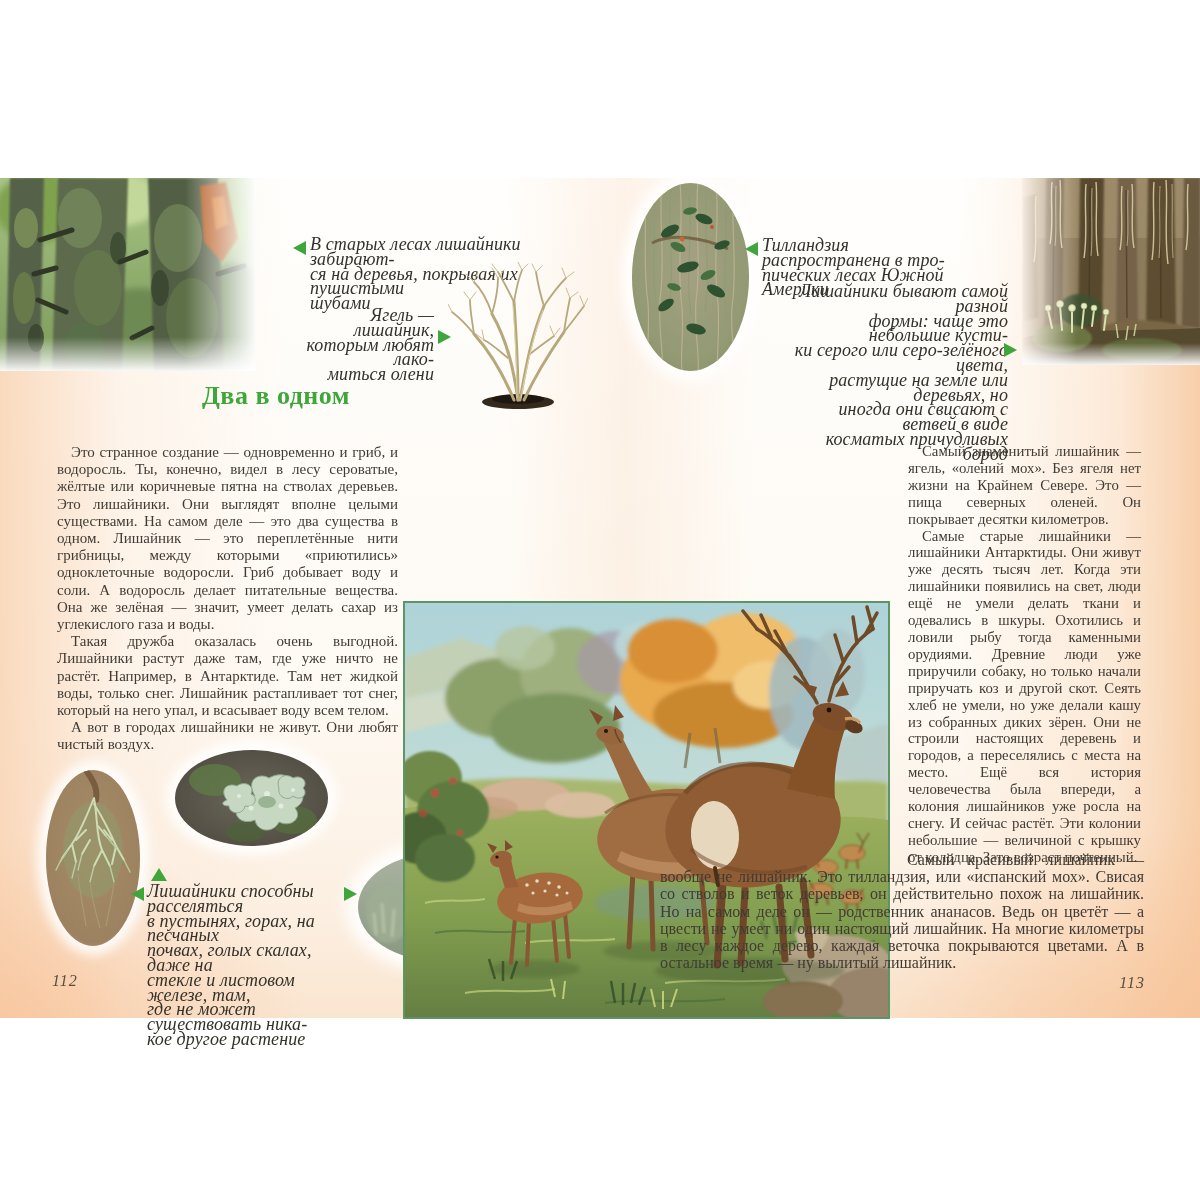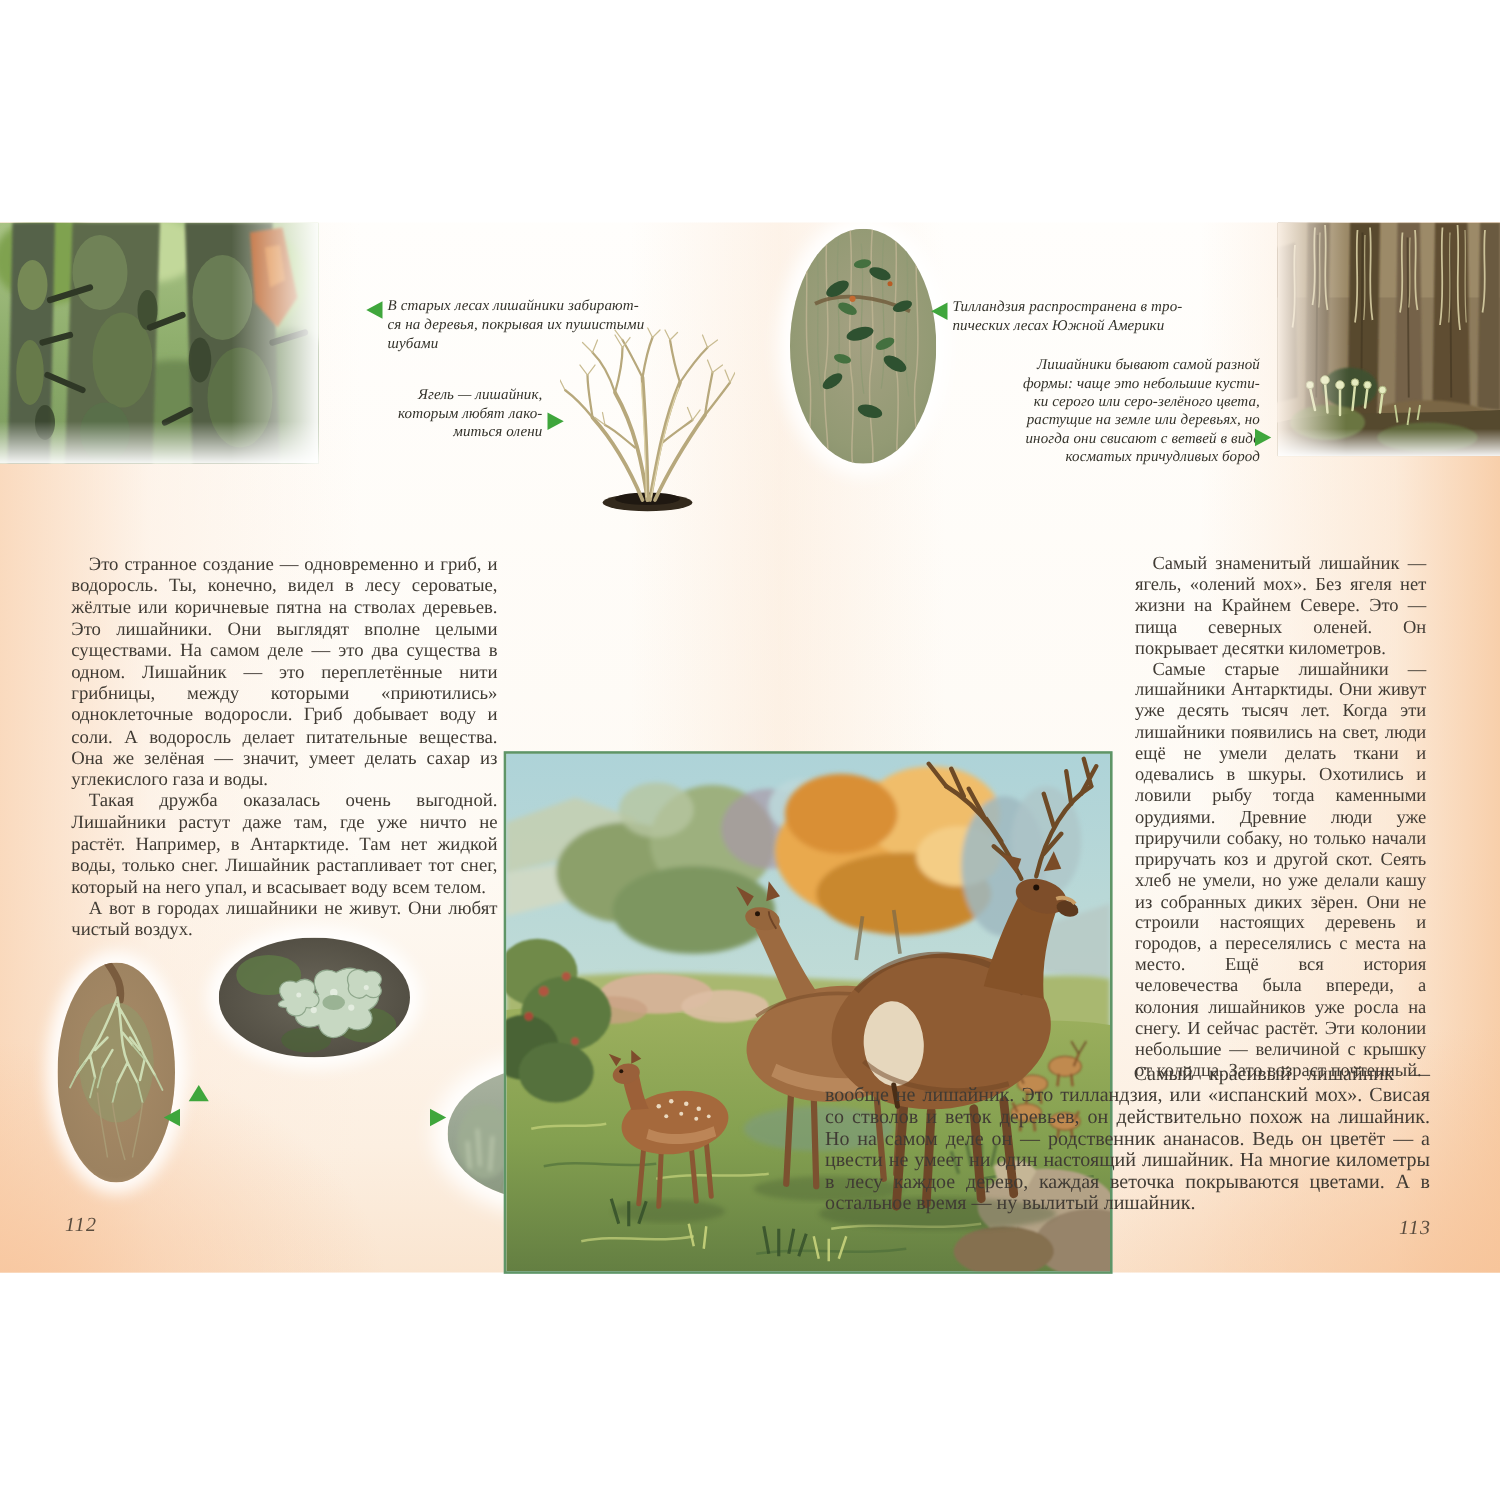--- a/index.html
+++ b/index.html
@@ -15,7 +15,7 @@
         rgba(255,255,255,0) 42%, rgba(250,224,200,0.38) 52%, rgba(255,255,255,0) 63%,
         rgba(255,255,255,0) 80%, rgba(250,219,190,0.55) 93%, rgba(247,202,162,0.9) 100%),
       linear-gradient(180deg, #fffefc 0%, #fefaf4 60%, #fcefe1 88%, #fae5d0 100%);}
-  .caption{position:absolute;font-style:italic;font-size:12px;line-height:14.8px;color:#33322a;
+  .caption{position:absolute;font-style:italic;font-size:18px;line-height:14.8px;color:#33322a;
            white-space:pre-line;letter-spacing:0.1px;}
   .bodycol{position:absolute;font-size:15px;line-height:17.2px;color:#403b34;text-align:justify;margin-top:19px;}
   .bodycol.small{font-size:14.8px;line-height:16.9px;}

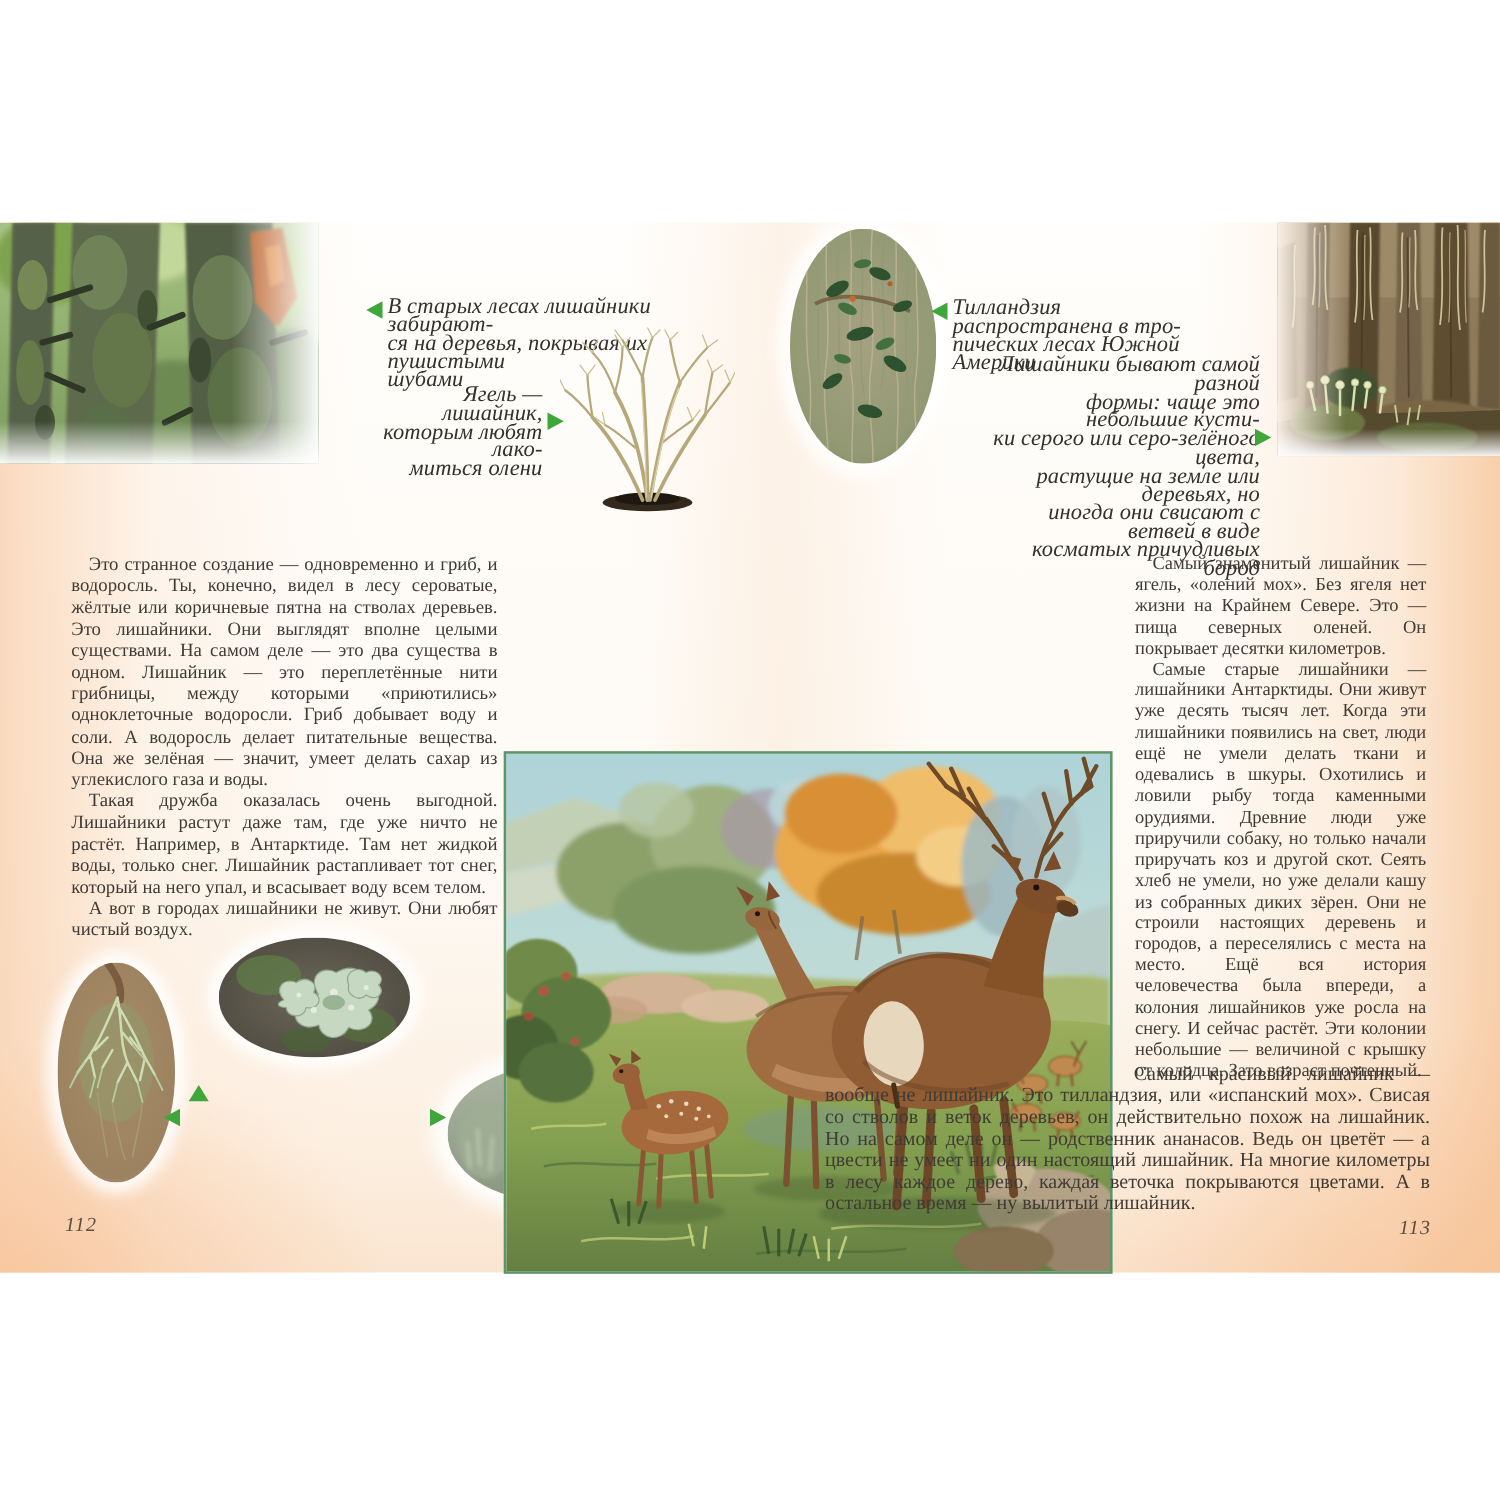--- a/index.html
+++ b/index.html
@@ -158,6 +158,7 @@
 миться олени</div>
     <span class="arr arr-right" style="left:438px;top:152px;"></span>
 
+    <div class="heading" style="left:166px;top:204px;width:220px;">Два в одном</div>
 
     <div class="bodycol" style="left:57px;top:247px;width:341px;">
       <p>Это странное создание — одновременно и гриб, и водоросль. Ты, конечно, видел в лесу сероватые, жёлтые или коричневые пятна на стволах деревьев. Это лишайники. Они выглядят вполне целыми существами. На самом деле — это два существа в одном. Лишайник — это переплетённые нити грибницы, между которыми «приютились» одноклеточные водоросли. Гриб добывает воду и соли. А водоросль делает питательные вещества. Она же зелёная — значит, умеет делать сахар из углекислого газа и воды.</p>

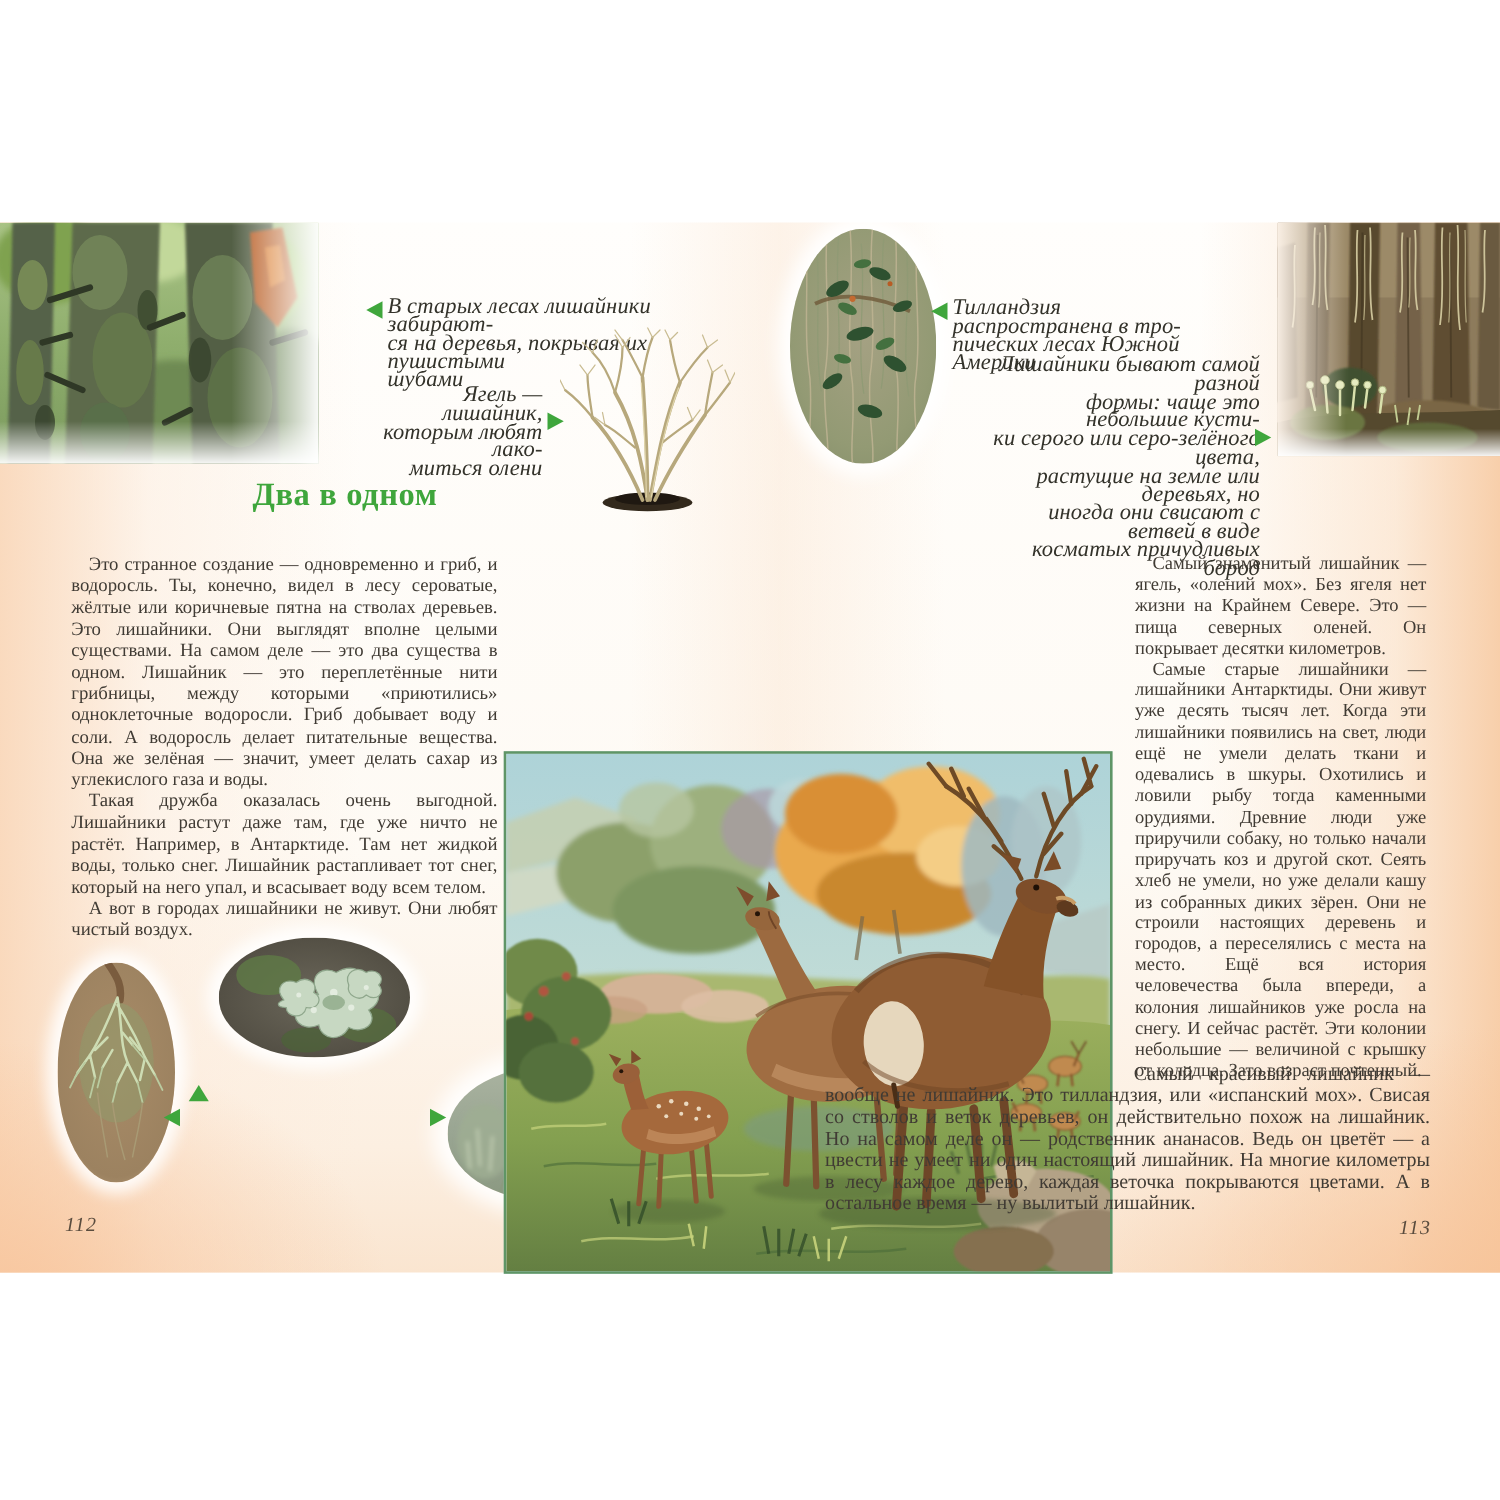--- a/index.html
+++ b/index.html
@@ -262,6 +262,12 @@
     <span class="arr arr-up" style="left:151px;top:690px;"></span>
     <span class="arr arr-left" style="left:131px;top:709px;"></span>
     <span class="arr arr-right" style="left:344px;top:709px;"></span>
+    <div class="caption" style="left:147px;top:706px;width:200px;">Лишайники способны расселяться
+в пустынях, горах, на песчаных
+почвах, голых скалах, даже на
+стекле и листовом железе, там,
+где не может существовать ника-
+кое другое растение</div>
 
     <div class="pagenum" style="left:52px;top:794px;">112</div>
 

